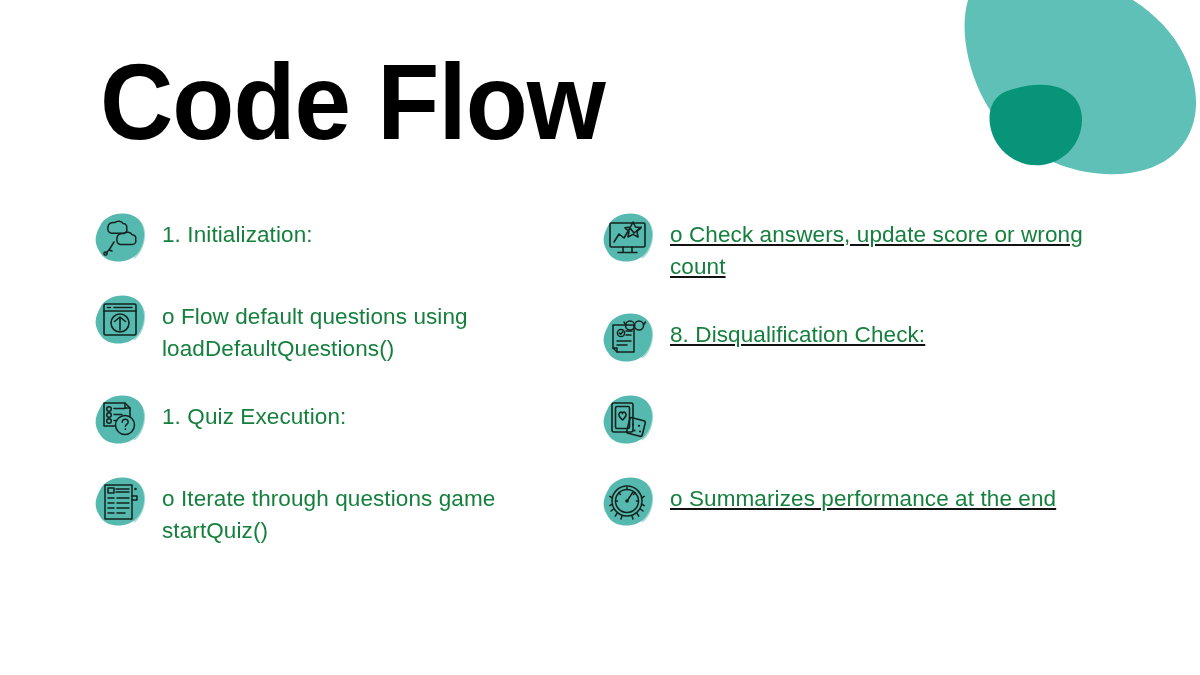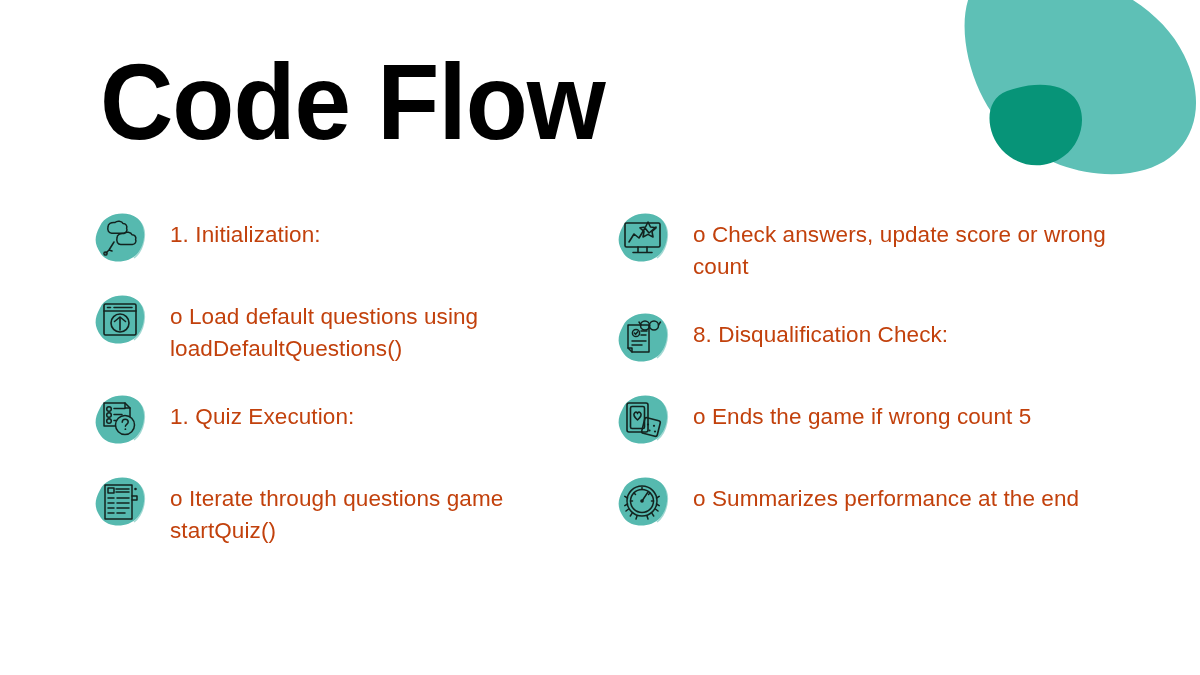--- a/index.html
+++ b/index.html
@@ -62,11 +62,10 @@
   .bullet .text{
     font-size:22.5px;
     line-height:1.44;
-    color:#c2410c;
+    color:#15803d;
     padding-top:9px;
     letter-spacing:0.1px;
     white-space:pre-line;
-    margin-left:8px;
   }
   .b-gap-md { margin-bottom:26px; }
 </style>

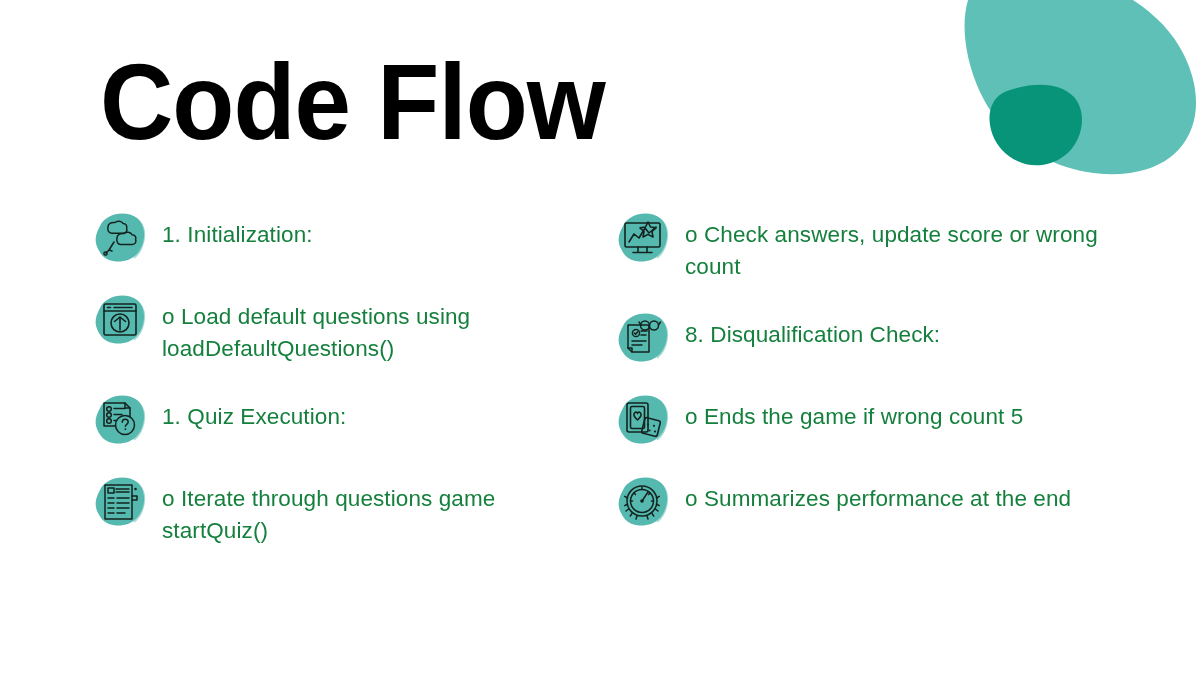--- a/index.html
+++ b/index.html
@@ -44,7 +44,7 @@
     top:210px;
   }
   .col-left  { left:92px;  width:500px; }
-  .col-right { left:615px; width:500px; }
+  .col-right { left:600px; width:500px;text-decoration:underline; }
 
   .bullet{
     display:flex;

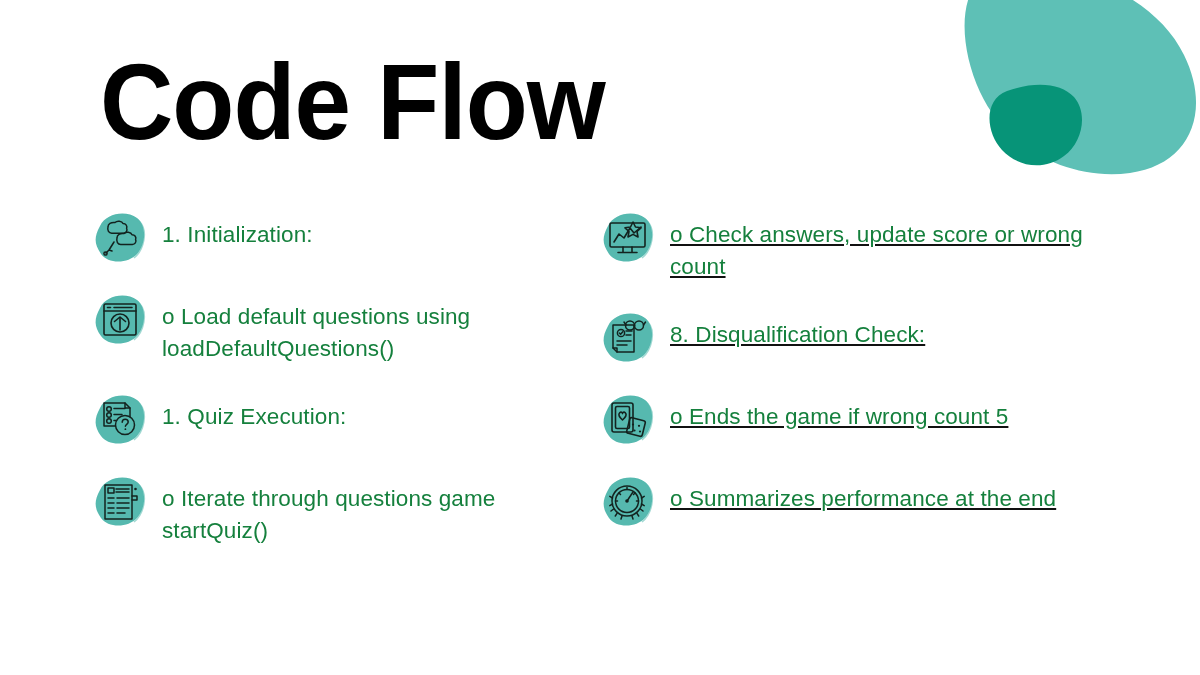--- a/index.html
+++ b/index.html
@@ -114,7 +114,7 @@
         </g>
       </svg>
     </span>
-    <span class="text">o Load default questions using loadDefaultQuestions()</span>
+    <span class="text">o Flow default questions using loadDefaultQuestions()</span>
   </div>
 
   <div class="bullet b-gap-md">

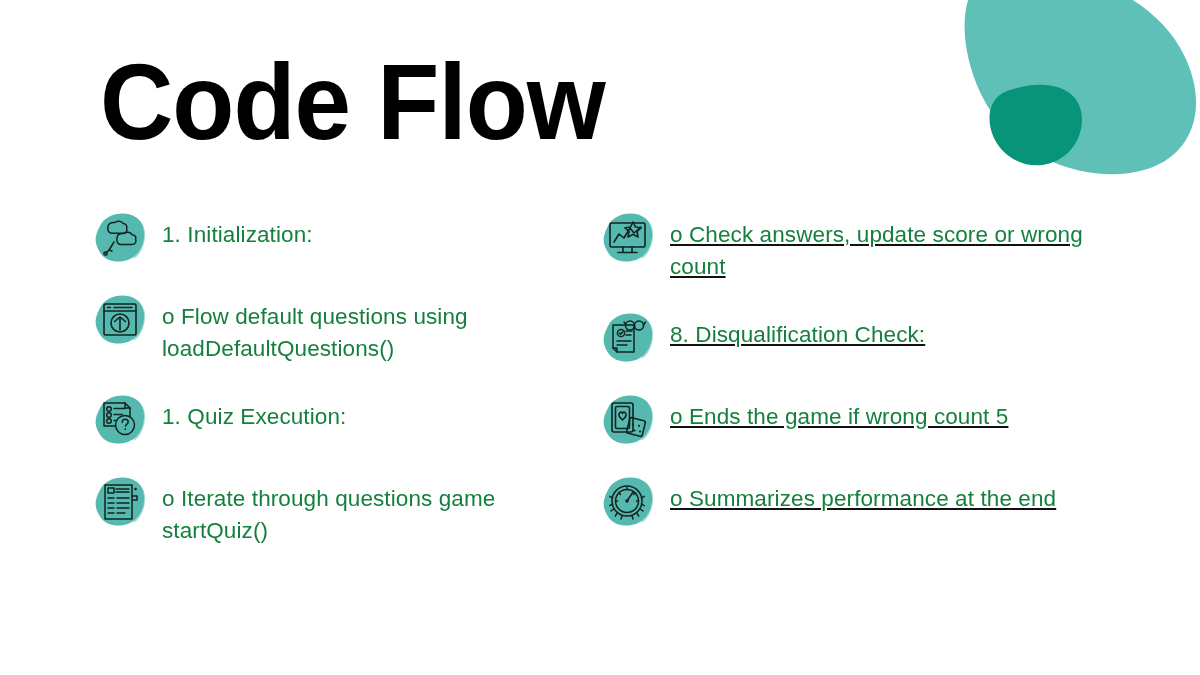--- a/index.html
+++ b/index.html
@@ -217,7 +217,6 @@
         </g>
       </svg>
     </span>
-    <span class="text">o Ends the game if wrong count  5</span>
   </div>
 
 

